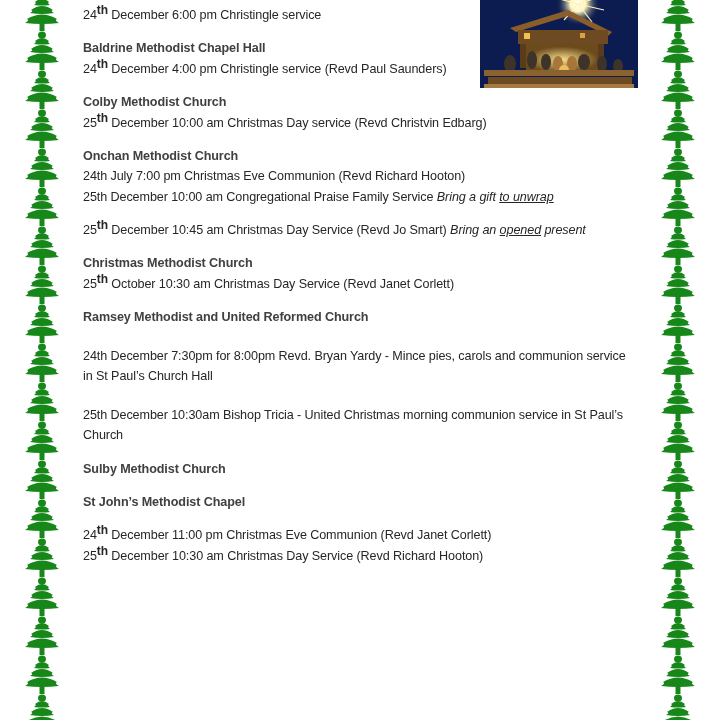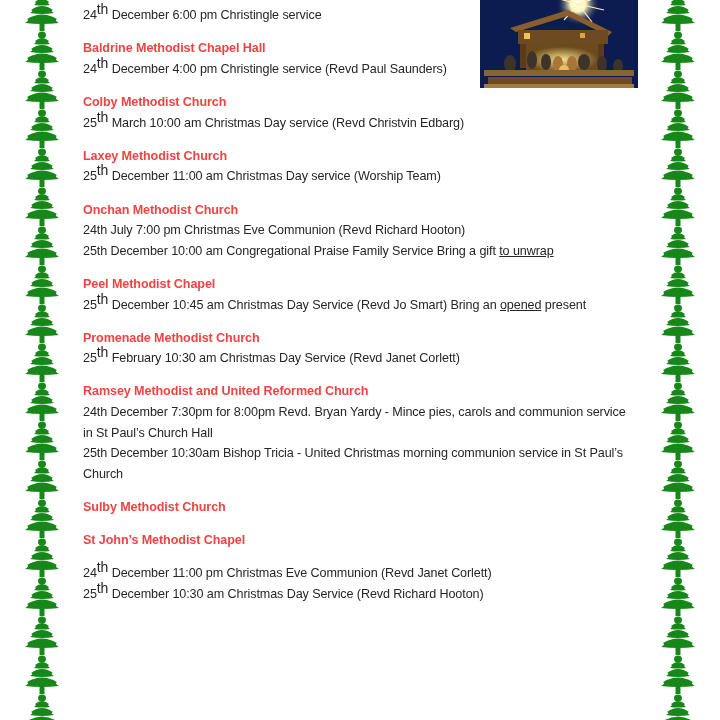--- a/index.html
+++ b/index.html
@@ -24,7 +24,7 @@
   .title { font-weight: bold; color: #ef4444; }
   .line { white-space: nowrap; }
   .line.wrap { white-space: normal; width: 552px; }
-  sup { font-size: 14px; line-height: 0; vertical-align: 5px; }
+  sup { font-size: 12px; line-height: 0; vertical-align: 5px; font-weight: bold; }
   .note { }
   .u { text-decoration: underline; }
   .nativity {

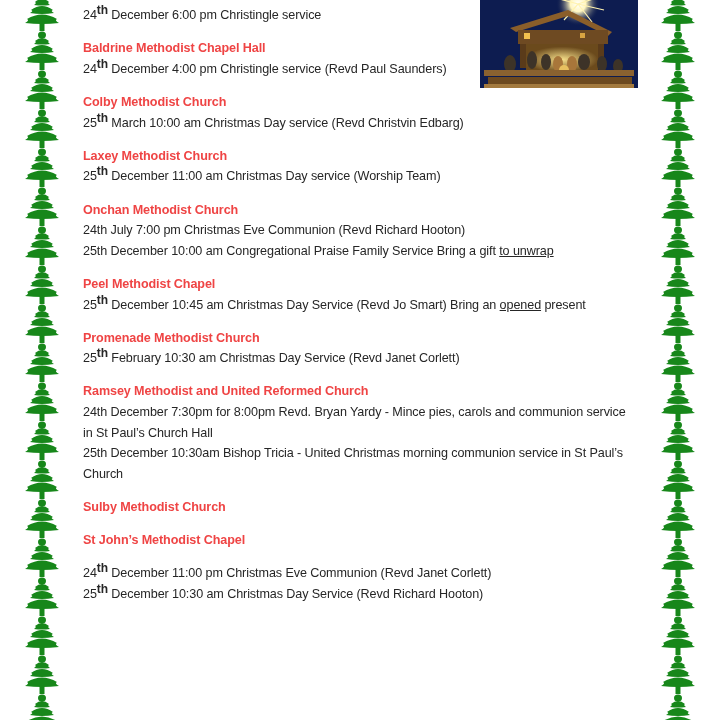--- a/index.html
+++ b/index.html
@@ -21,7 +21,7 @@
     font-size: 12.6px; line-height: 20.6px; letter-spacing: -0.1px;
   }
   .section { margin-bottom: 12.6px; }
-  .title { font-weight: bold; color: #ef4444; }
+  .title { font-weight: bold; color: #404040; }
   .line { white-space: nowrap; }
   .line.wrap { white-space: normal; width: 552px; }
   sup { font-size: 12px; line-height: 0; vertical-align: 5px; font-weight: bold; }

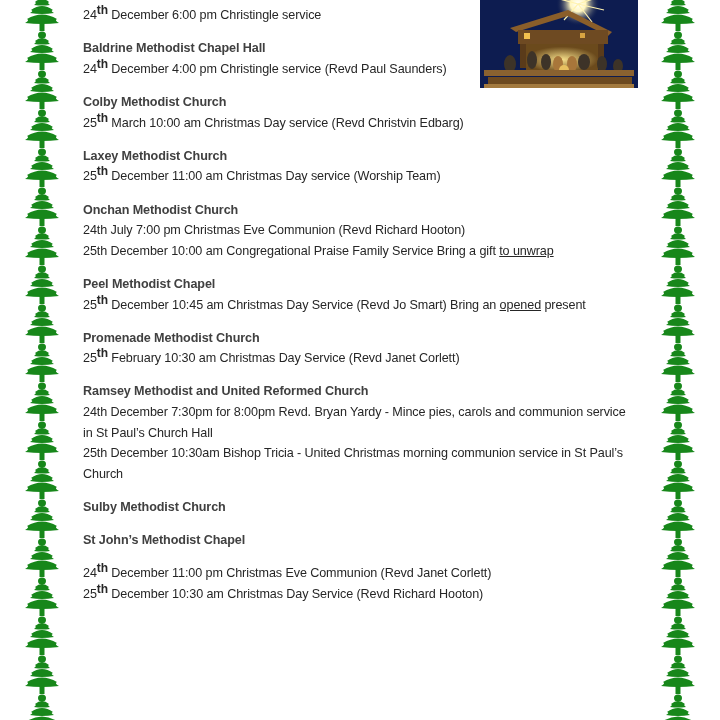--- a/index.html
+++ b/index.html
@@ -440,7 +440,7 @@
     </div>
     <div class="section">
       <div class="title">Colby Methodist Church</div>
-      <div class="line"><span>25</span><sup>th</sup><span> March 10:00 am Christmas Day service (Revd Christvin Edbarg)</span></div>
+      <div class="line"><span>25</span><sup>th</sup><span> December 10:00 am Christmas Day service (Revd Christvin Edbarg)</span></div>
     </div>
     <div class="section">
       <div class="title">Laxey Methodist Church</div>

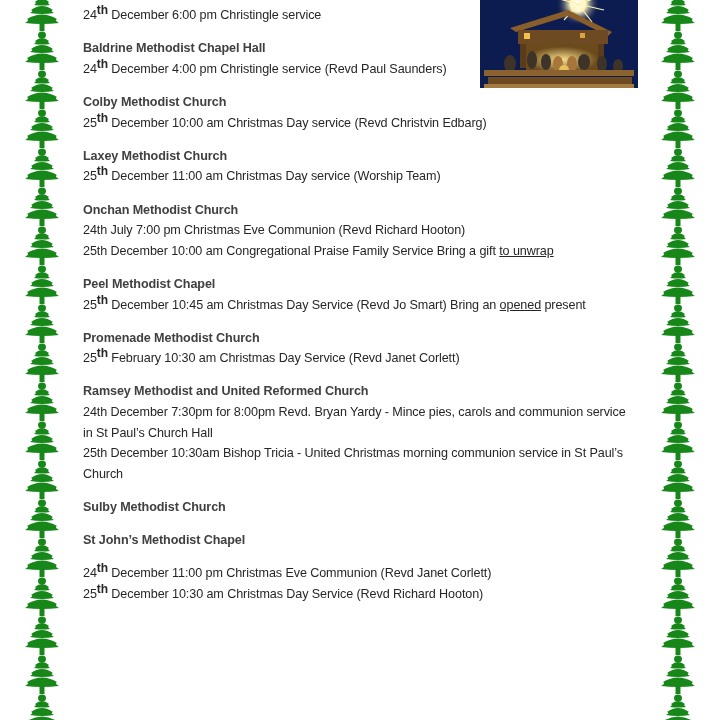--- a/index.html
+++ b/index.html
@@ -443,10 +443,6 @@
       <div class="line"><span>25</span><sup>th</sup><span> December 10:00 am Christmas Day service (Revd Christvin Edbarg)</span></div>
     </div>
     <div class="section">
-      <div class="title">Laxey Methodist Church</div>
-      <div class="line"><span>25</span><sup>th</sup><span> December 11:00 am Christmas Day service (Worship Team)</span></div>
-    </div>
-    <div class="section">
       <div class="title">Onchan Methodist Church</div>
       <div class="line"><span>24th</span><span> July 7:00 pm Christmas Eve Communion (Revd Richard Hooton)</span></div>
       <div class="line"><span>25th</span><span> December 10:00 am Congregational Praise Family Service </span><span class="note"><span>Bring a gift </span><span class="u">to unwrap</span><span></span></span></div>

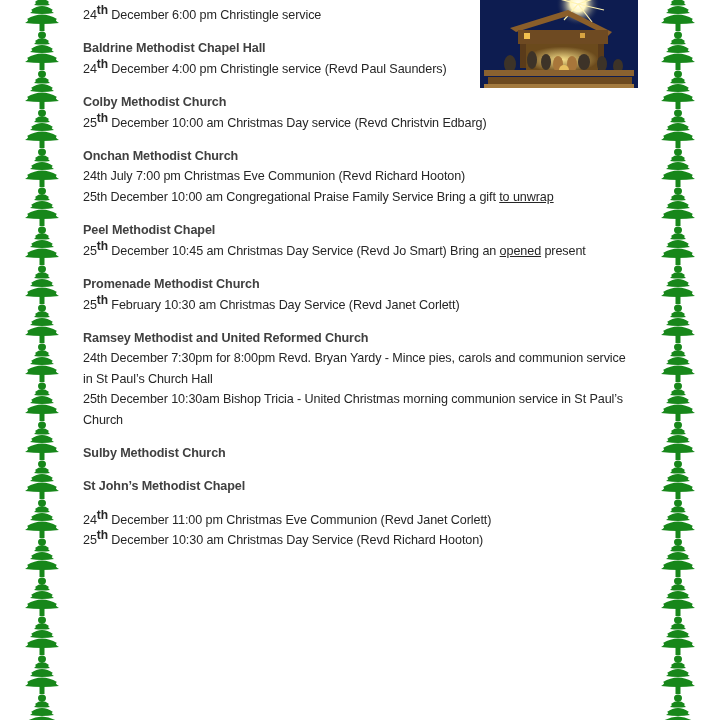--- a/index.html
+++ b/index.html
@@ -25,7 +25,7 @@
   .line { white-space: nowrap; }
   .line.wrap { white-space: normal; width: 552px; }
   sup { font-size: 12px; line-height: 0; vertical-align: 5px; font-weight: bold; }
-  .note { }
+  .note { font-style: italic; }
   .u { text-decoration: underline; }
   .nativity {
     position: absolute; left: 480px; top: 0; width: 158px; height: 88px;

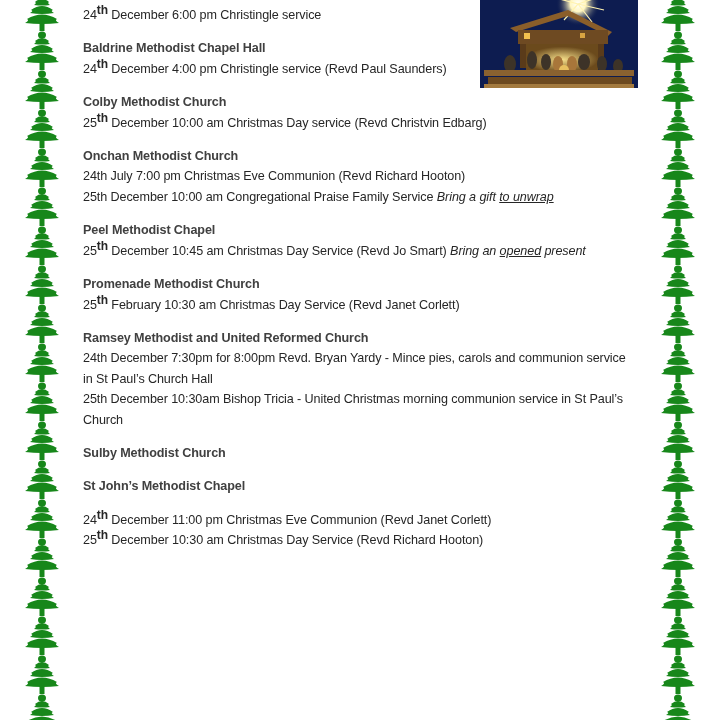--- a/index.html
+++ b/index.html
@@ -448,7 +448,6 @@
       <div class="line"><span>25th</span><span> December 10:00 am Congregational Praise Family Service </span><span class="note"><span>Bring a gift </span><span class="u">to unwrap</span><span></span></span></div>
     </div>
     <div class="section">
-      <div class="title">Peel Methodist Chapel</div>
       <div class="line"><span>25</span><sup>th</sup><span> December 10:45 am Christmas Day Service (Revd Jo Smart) </span><span class="note"><span>Bring an </span><span class="u">opened</span><span> present</span></span></div>
     </div>
     <div class="section">

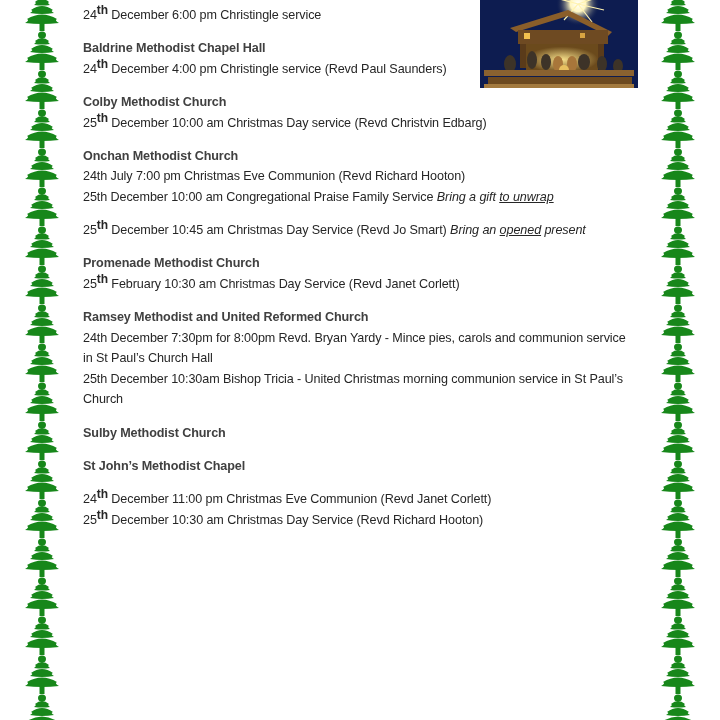--- a/index.html
+++ b/index.html
@@ -451,7 +451,7 @@
       <div class="line"><span>25</span><sup>th</sup><span> December 10:45 am Christmas Day Service (Revd Jo Smart) </span><span class="note"><span>Bring an </span><span class="u">opened</span><span> present</span></span></div>
     </div>
     <div class="section">
-      <div class="title">Promenade Methodist Church</div>
+      <div class="title">Christmas Methodist Church</div>
       <div class="line"><span>25</span><sup>th</sup><span> February 10:30 am Christmas Day Service (Revd Janet Corlett)</span></div>
     </div>
     <div class="section">

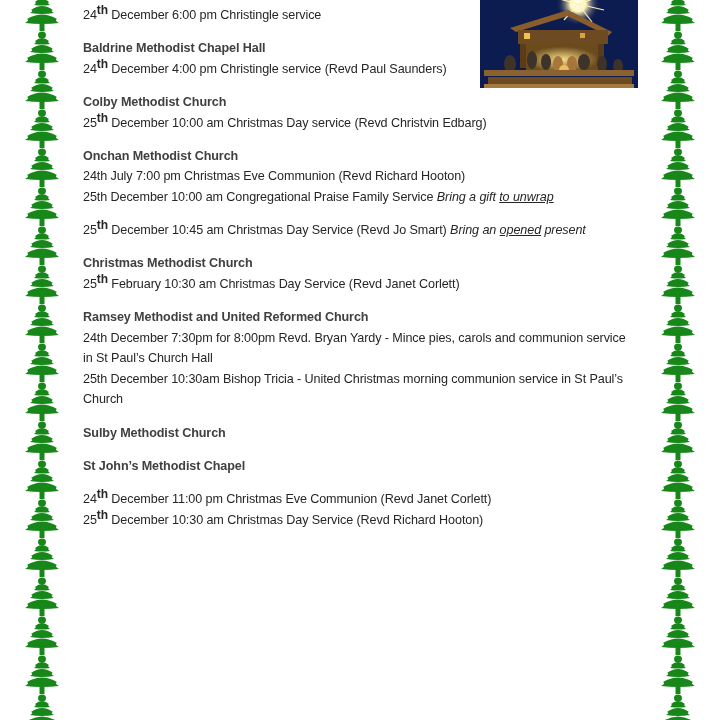--- a/index.html
+++ b/index.html
@@ -452,7 +452,7 @@
     </div>
     <div class="section">
       <div class="title">Christmas Methodist Church</div>
-      <div class="line"><span>25</span><sup>th</sup><span> February 10:30 am Christmas Day Service (Revd Janet Corlett)</span></div>
+      <div class="line"><span>25</span><sup>th</sup><span> October 10:30 am Christmas Day Service (Revd Janet Corlett)</span></div>
     </div>
     <div class="section">
       <div class="title">Ramsey Methodist and United Reformed Church</div>

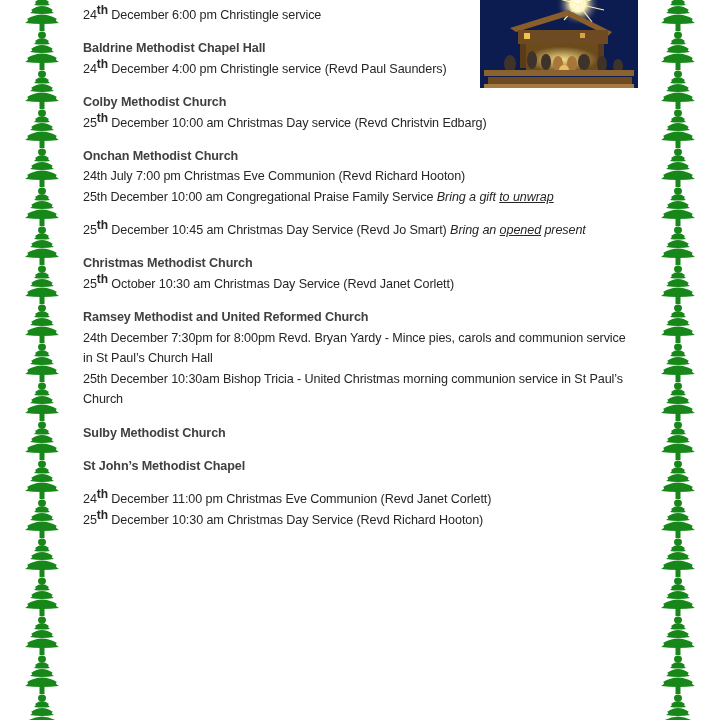--- a/index.html
+++ b/index.html
@@ -23,7 +23,7 @@
   .section { margin-bottom: 12.6px; }
   .title { font-weight: bold; color: #404040; }
   .line { white-space: nowrap; }
-  .line.wrap { white-space: normal; width: 552px; }
+  .line.wrap { white-space: normal; width: 552px; margin-top: 18px; }
   sup { font-size: 12px; line-height: 0; vertical-align: 5px; font-weight: bold; }
   .note { font-style: italic; }
   .u { text-decoration: underline; }

